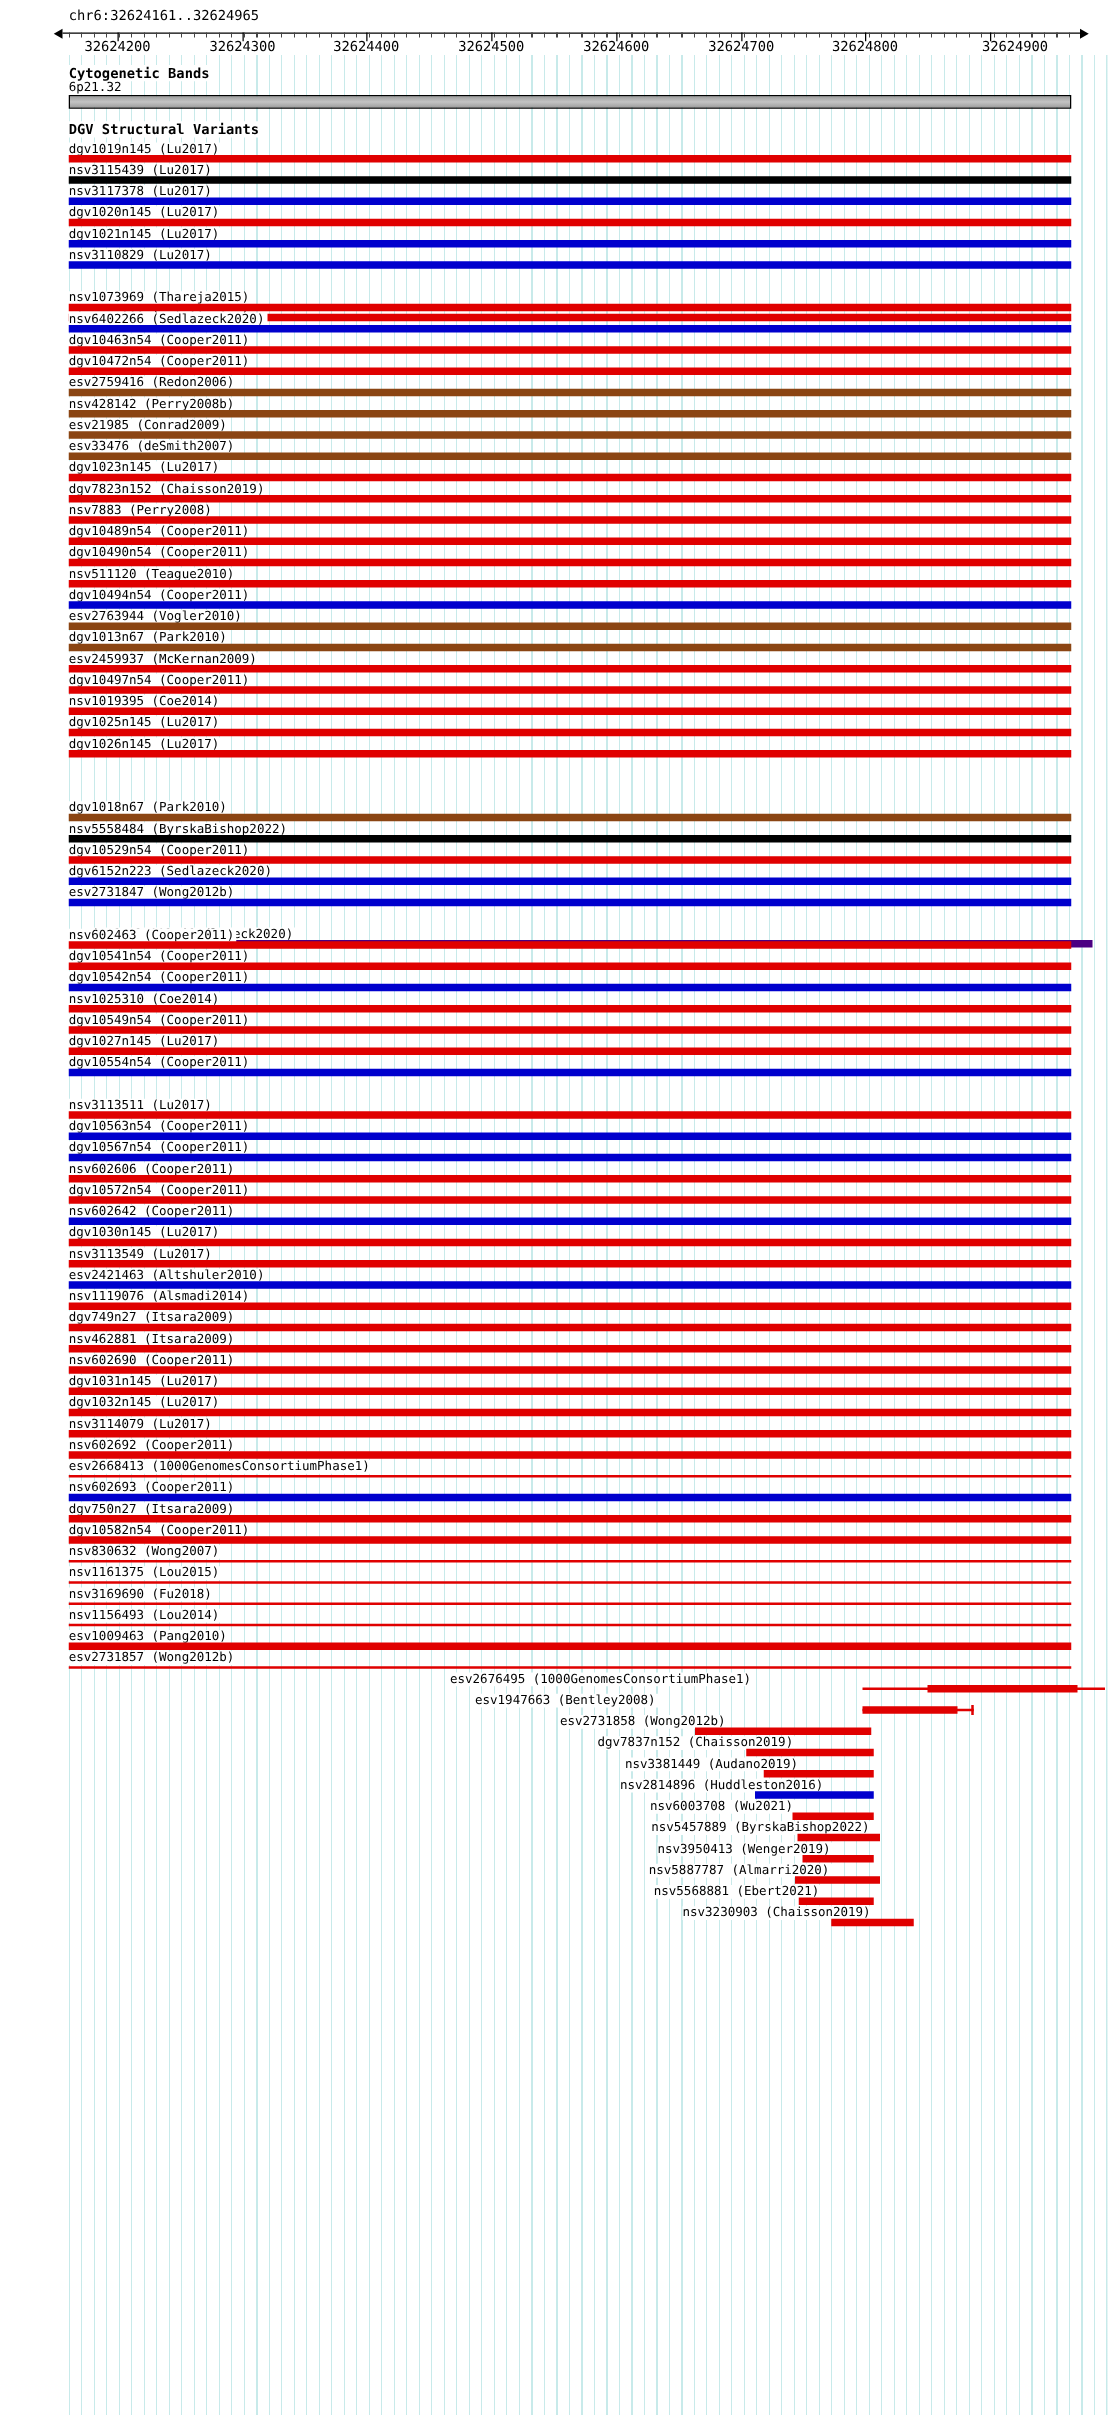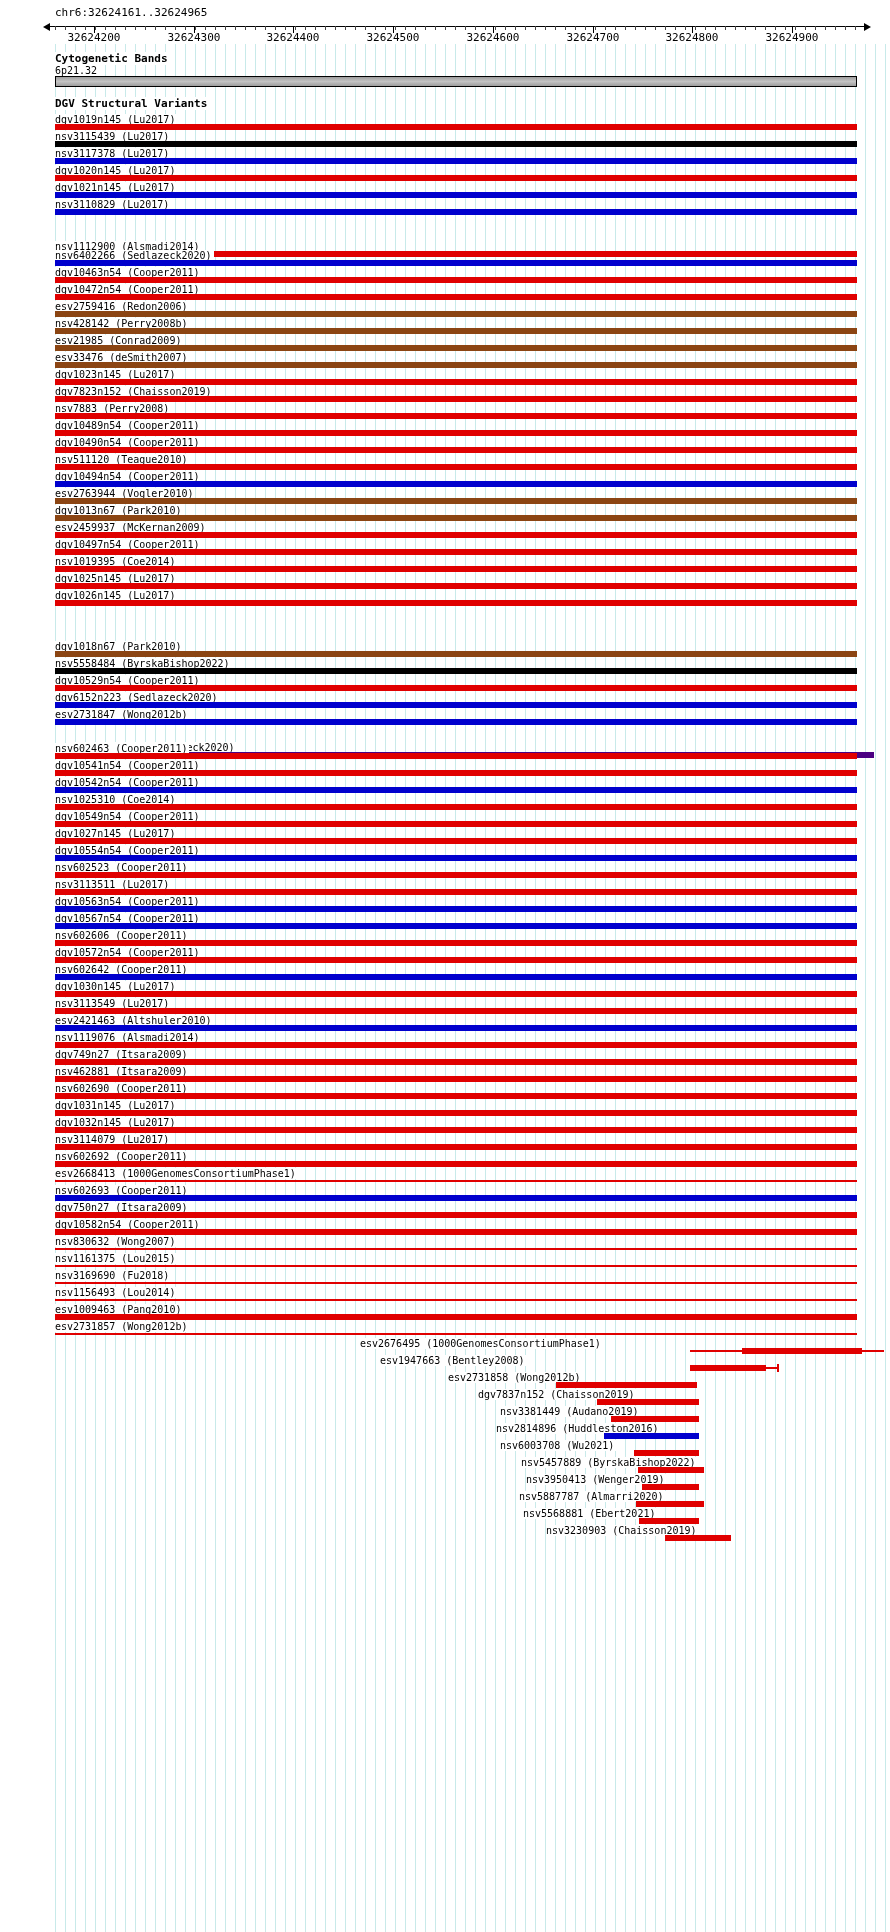--- a/index.html
+++ b/index.html
@@ -59,7 +59,7 @@
         <div class="major-tick" style="left: 692px;"></div>
         <div class="tick-label" style="left: 692px;">32624800</div>
         <div class="major-tick" style="left: 792px;"></div>
-        <div class="tick-label" style="left: 792px;">32624900</div>
+        <div class="tick-label" style="left: 812px;">32624900</div>
       </div>
   </div>
 

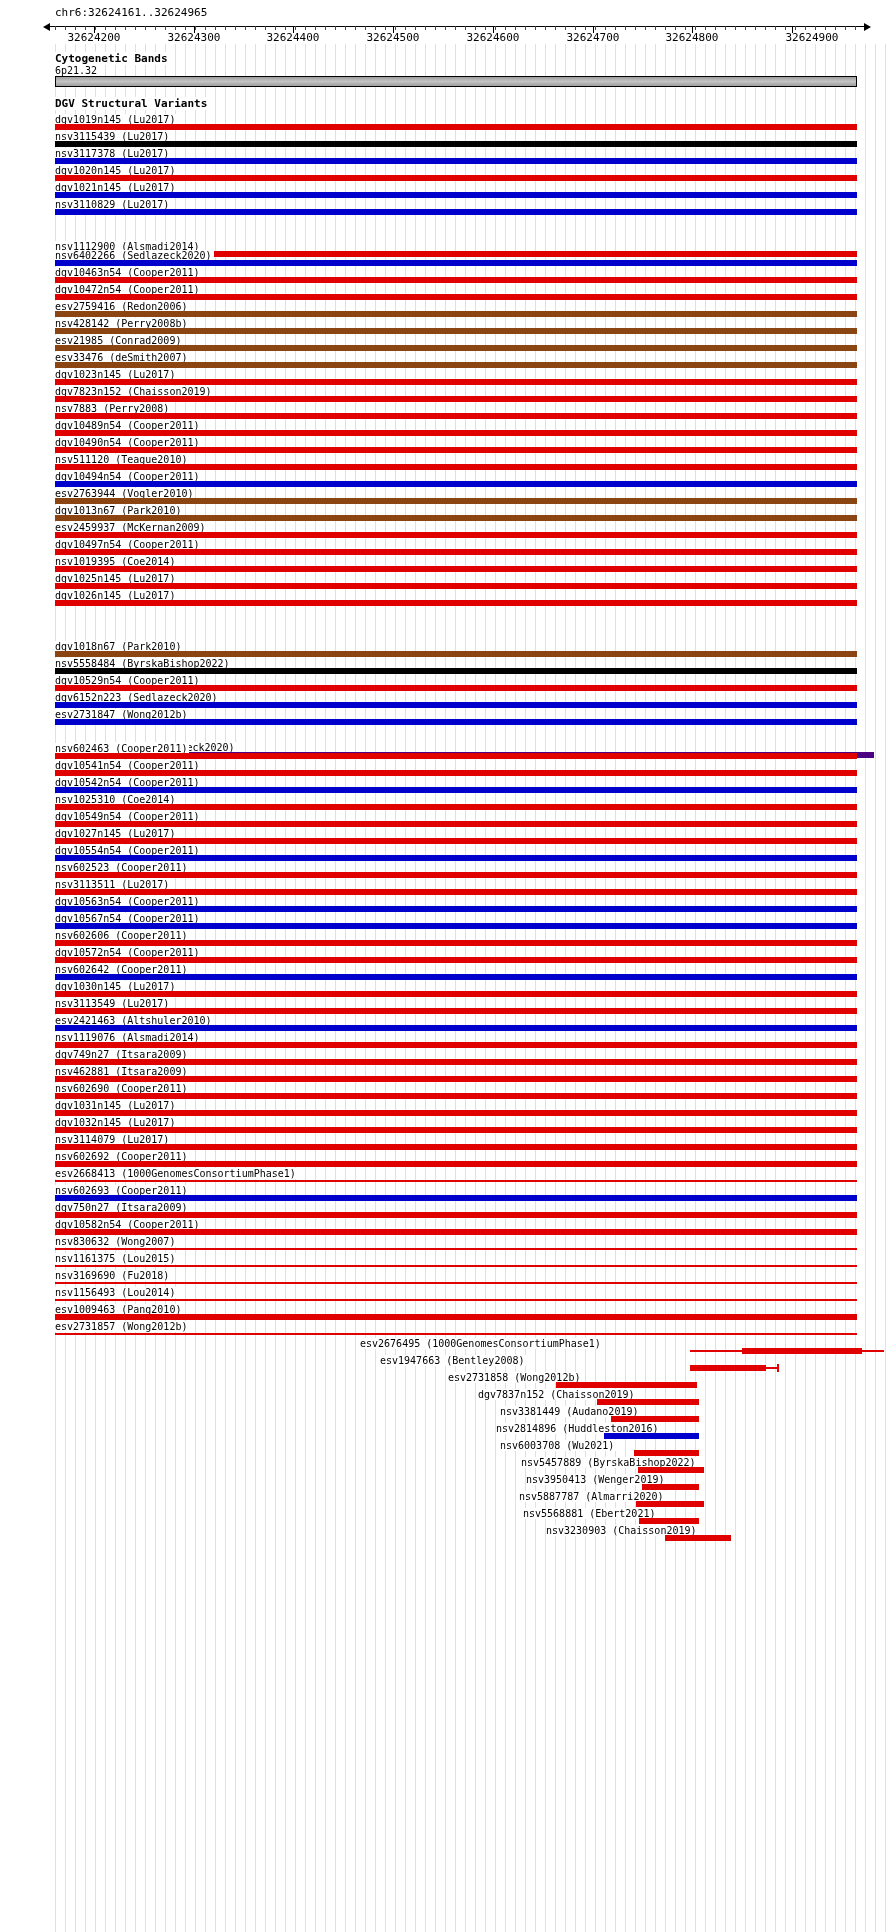--- a/index.html
+++ b/index.html
@@ -98,6 +98,10 @@
         <span class="vlabel" style="left: 55px;">nsv1112900 (Alsmadi2014)</span>
         <div class="vbox" style="left: 55px; width: 802px; background: rgb(224, 0, 0);"></div>
       </div>
+      <div class="vrow" style="top: 119px;">
+        <span class="vlabel" style="left: 55px;">nsv1073969 (Thareja2015)</span>
+        <div class="vbox" style="left: 55px; width: 802px; background: rgb(224, 0, 0);"></div>
+      </div>
       <div class="vrow" style="top: 136px;">
         <span class="vlabel" style="left: 55px;">nsv6402266 (Sedlazeck2020)</span>
         <div class="vbox" style="left: 55px; width: 802px; background: rgb(0, 0, 205);"></div>

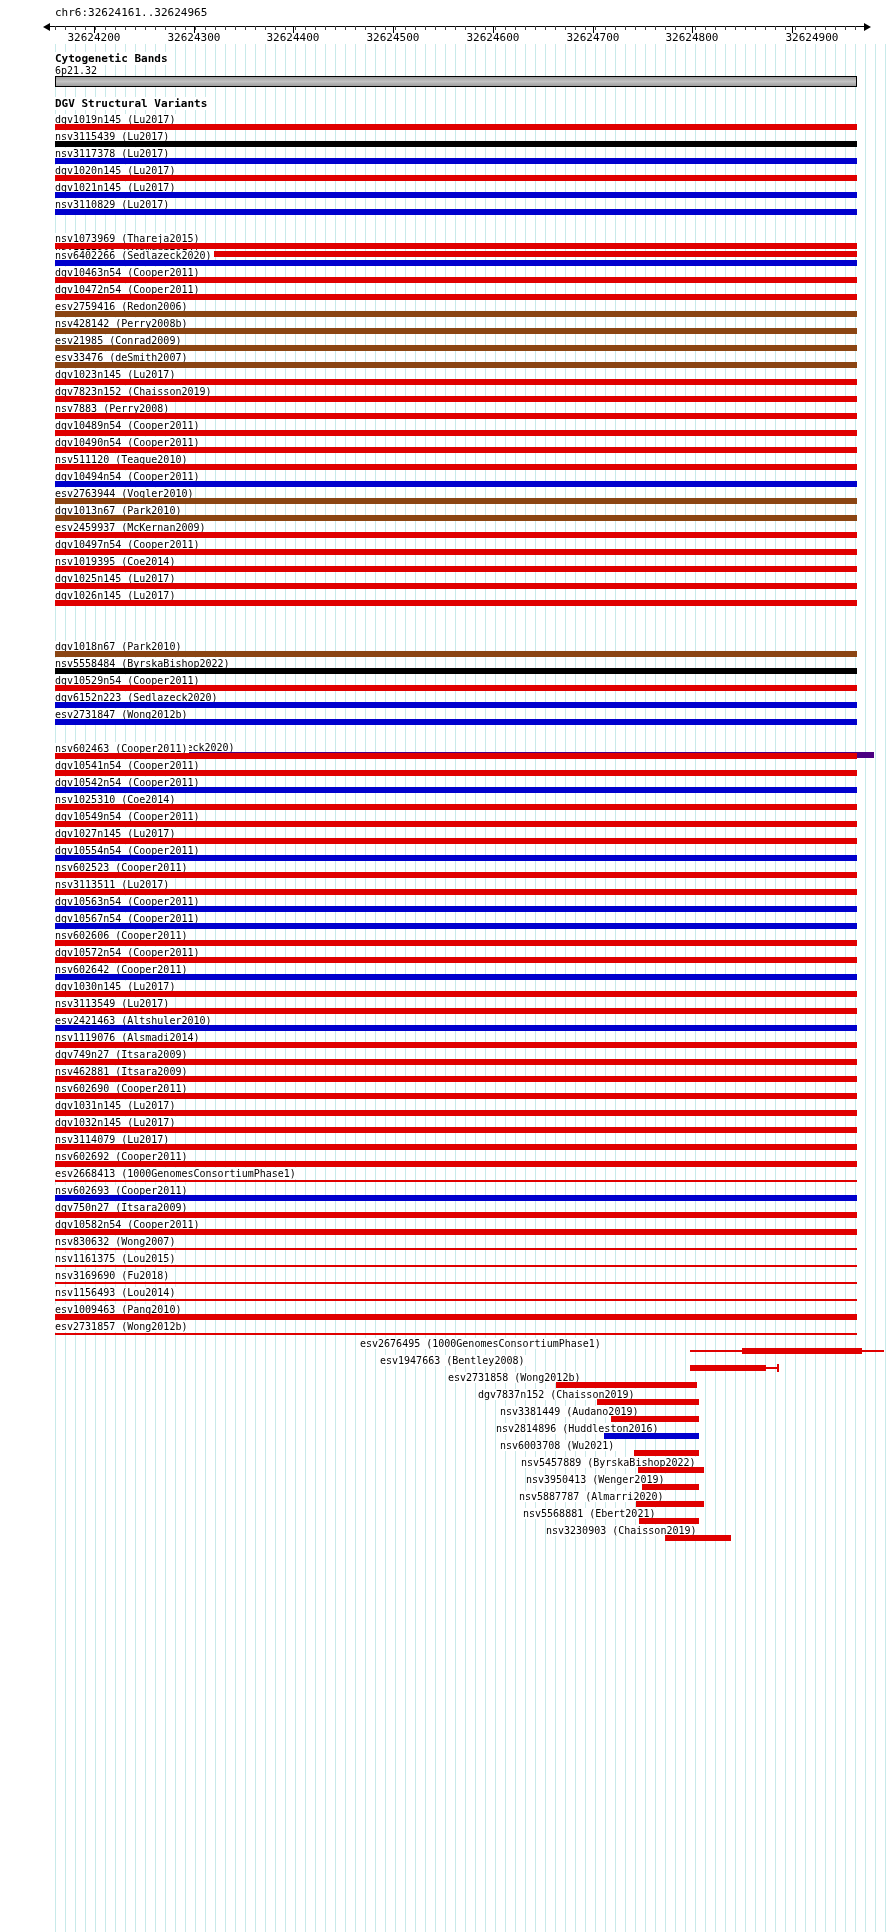--- a/index.html
+++ b/index.html
@@ -238,10 +238,6 @@
         <span class="vlabel" style="left: 55px;">dgv10554n54 (Cooper2011)</span>
         <div class="vbox" style="left: 55px; width: 802px; background: rgb(0, 0, 205);"></div>
       </div>
-      <div class="vrow" style="top: 748px;">
-        <span class="vlabel" style="left: 55px;">nsv602523 (Cooper2011)</span>
-        <div class="vbox" style="left: 55px; width: 802px; background: rgb(224, 0, 0);"></div>
-      </div>
       <div class="vrow" style="top: 765px;">
         <span class="vlabel" style="left: 55px;">nsv3113511 (Lu2017)</span>
         <div class="vbox" style="left: 55px; width: 802px; background: rgb(224, 0, 0);"></div>

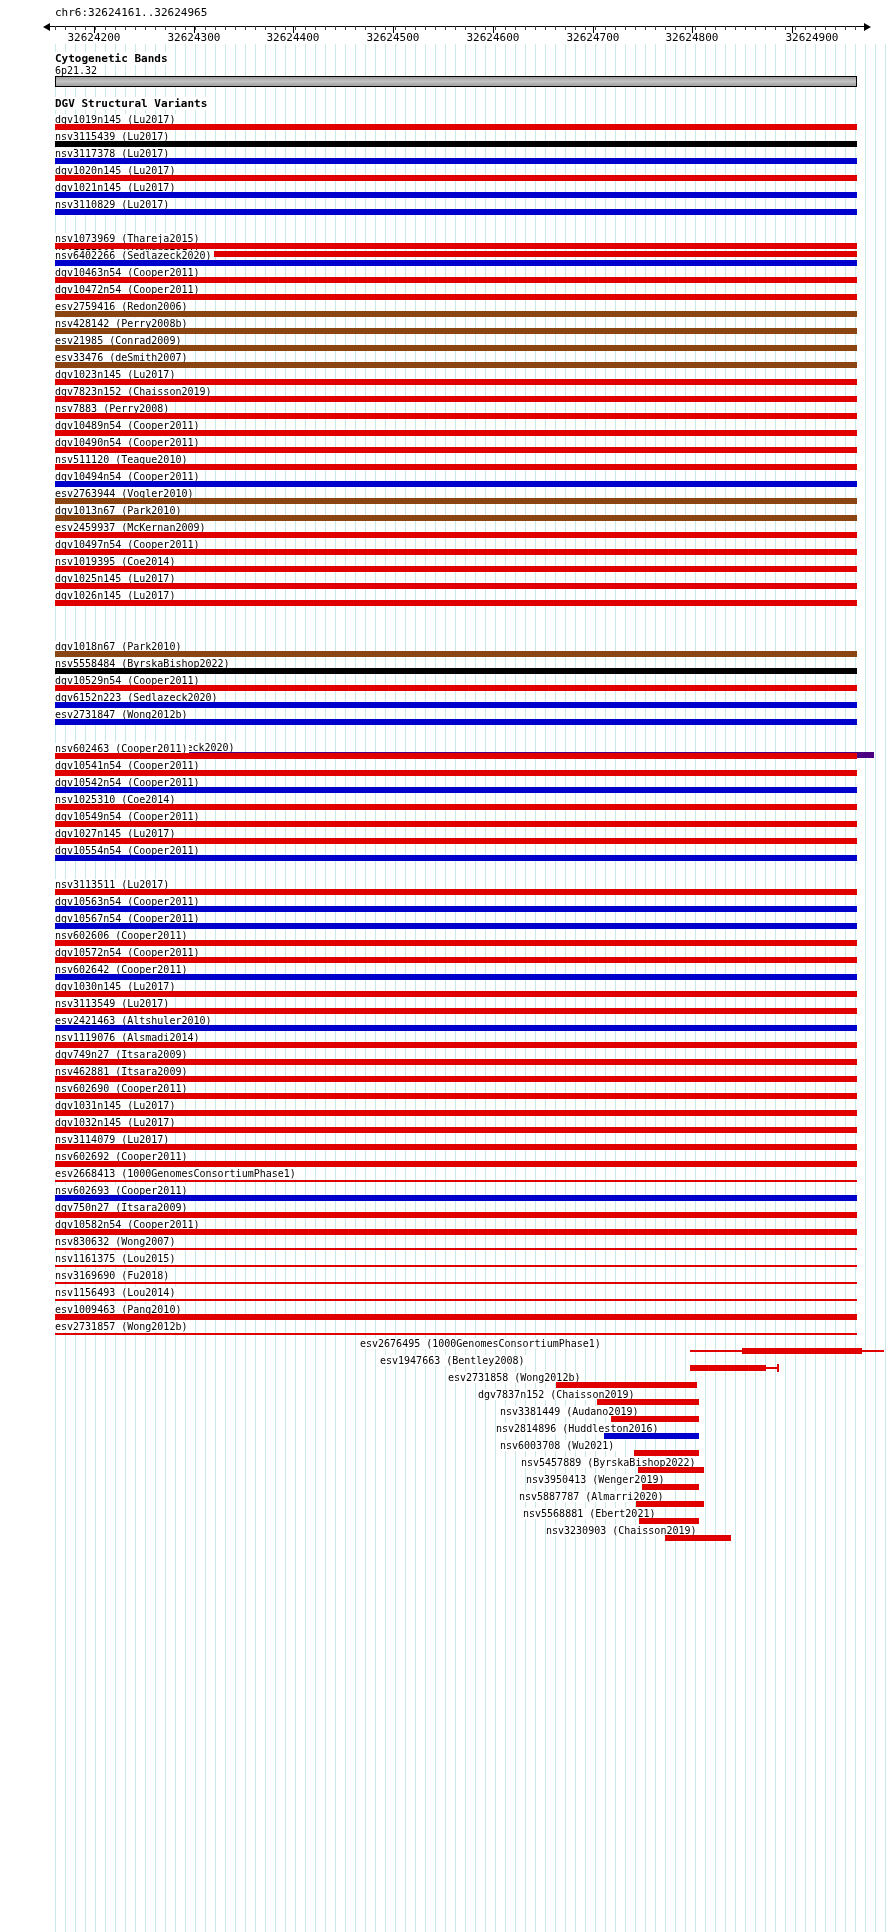--- a/index.html
+++ b/index.html
@@ -374,7 +374,7 @@
         <div class="vbox" style="left: 604px; width: 95px; background: rgb(0, 0, 205);"></div>
       </div>
       <div class="vrow" style="top: 1326px;">
-        <span class="vlabel" style="left: 500px; text-align: center;">nsv6003708 (Wu2021)</span>
+        <span class="vlabel" style="left: 520px; text-align: center;">nsv6003708 (Wu2021)</span>
         <div class="vbox" style="left: 634px; width: 65px; background: rgb(224, 0, 0);"></div>
       </div>
       <div class="vrow" style="top: 1343px;">

